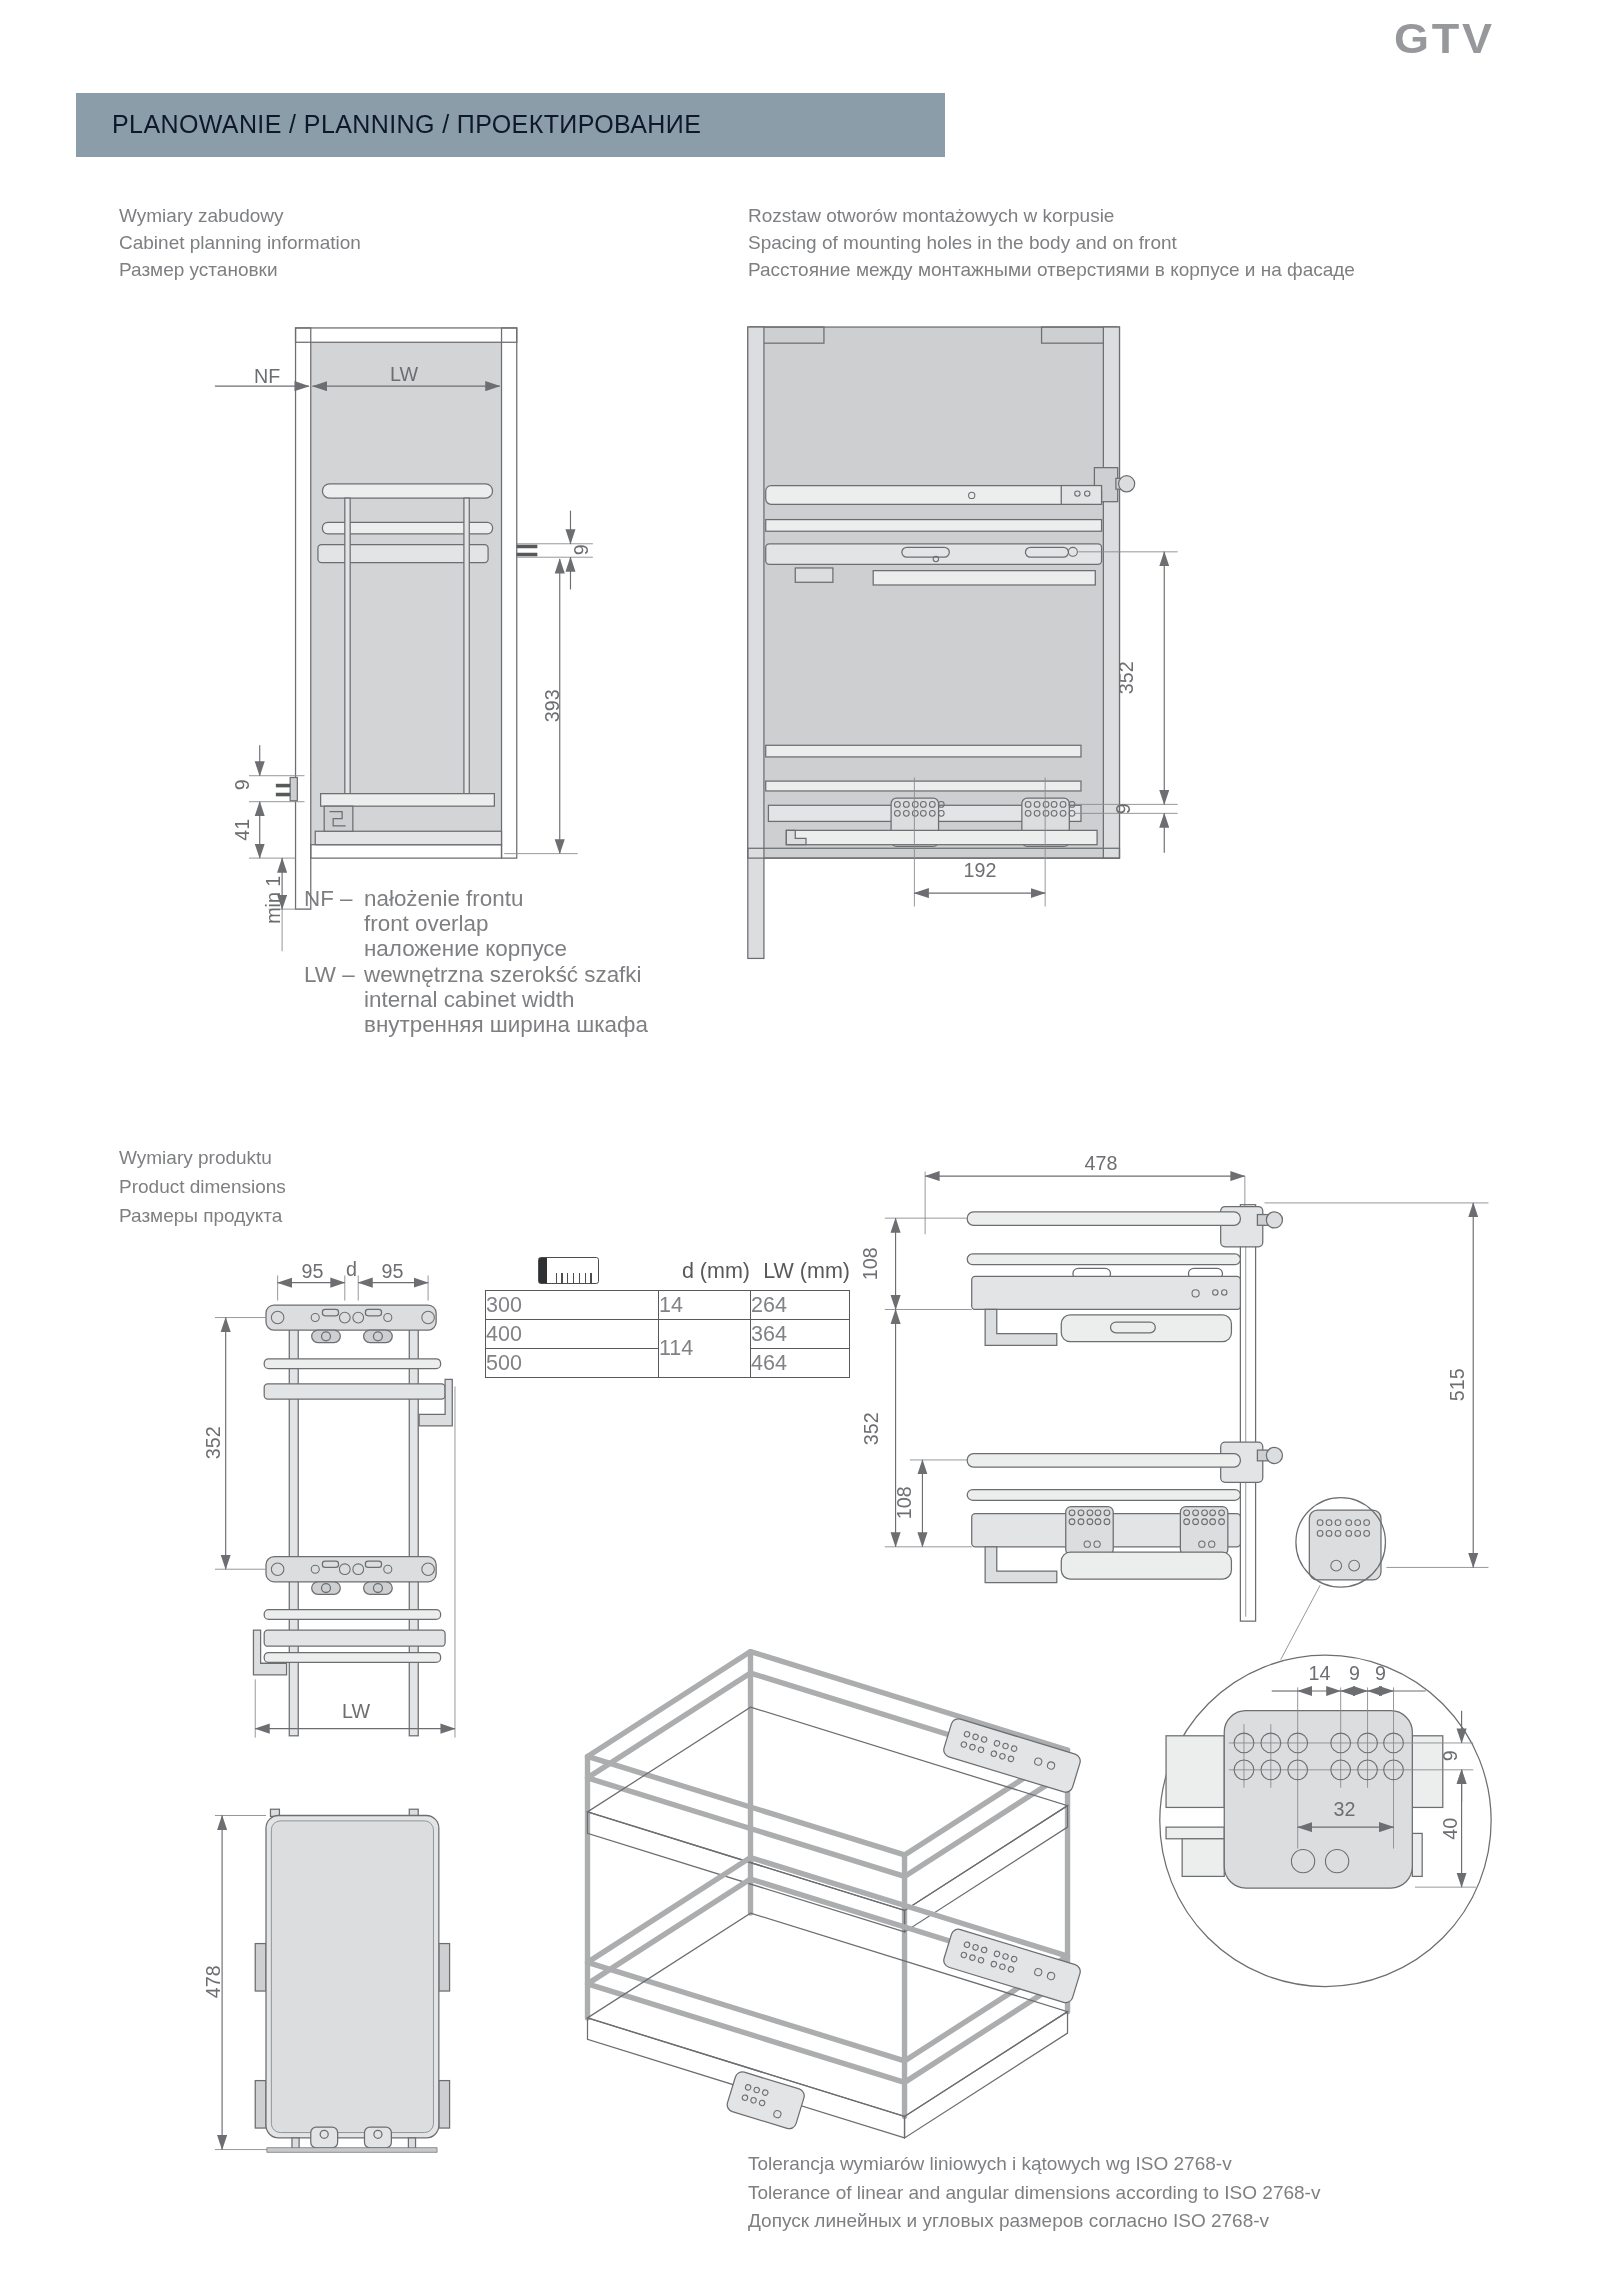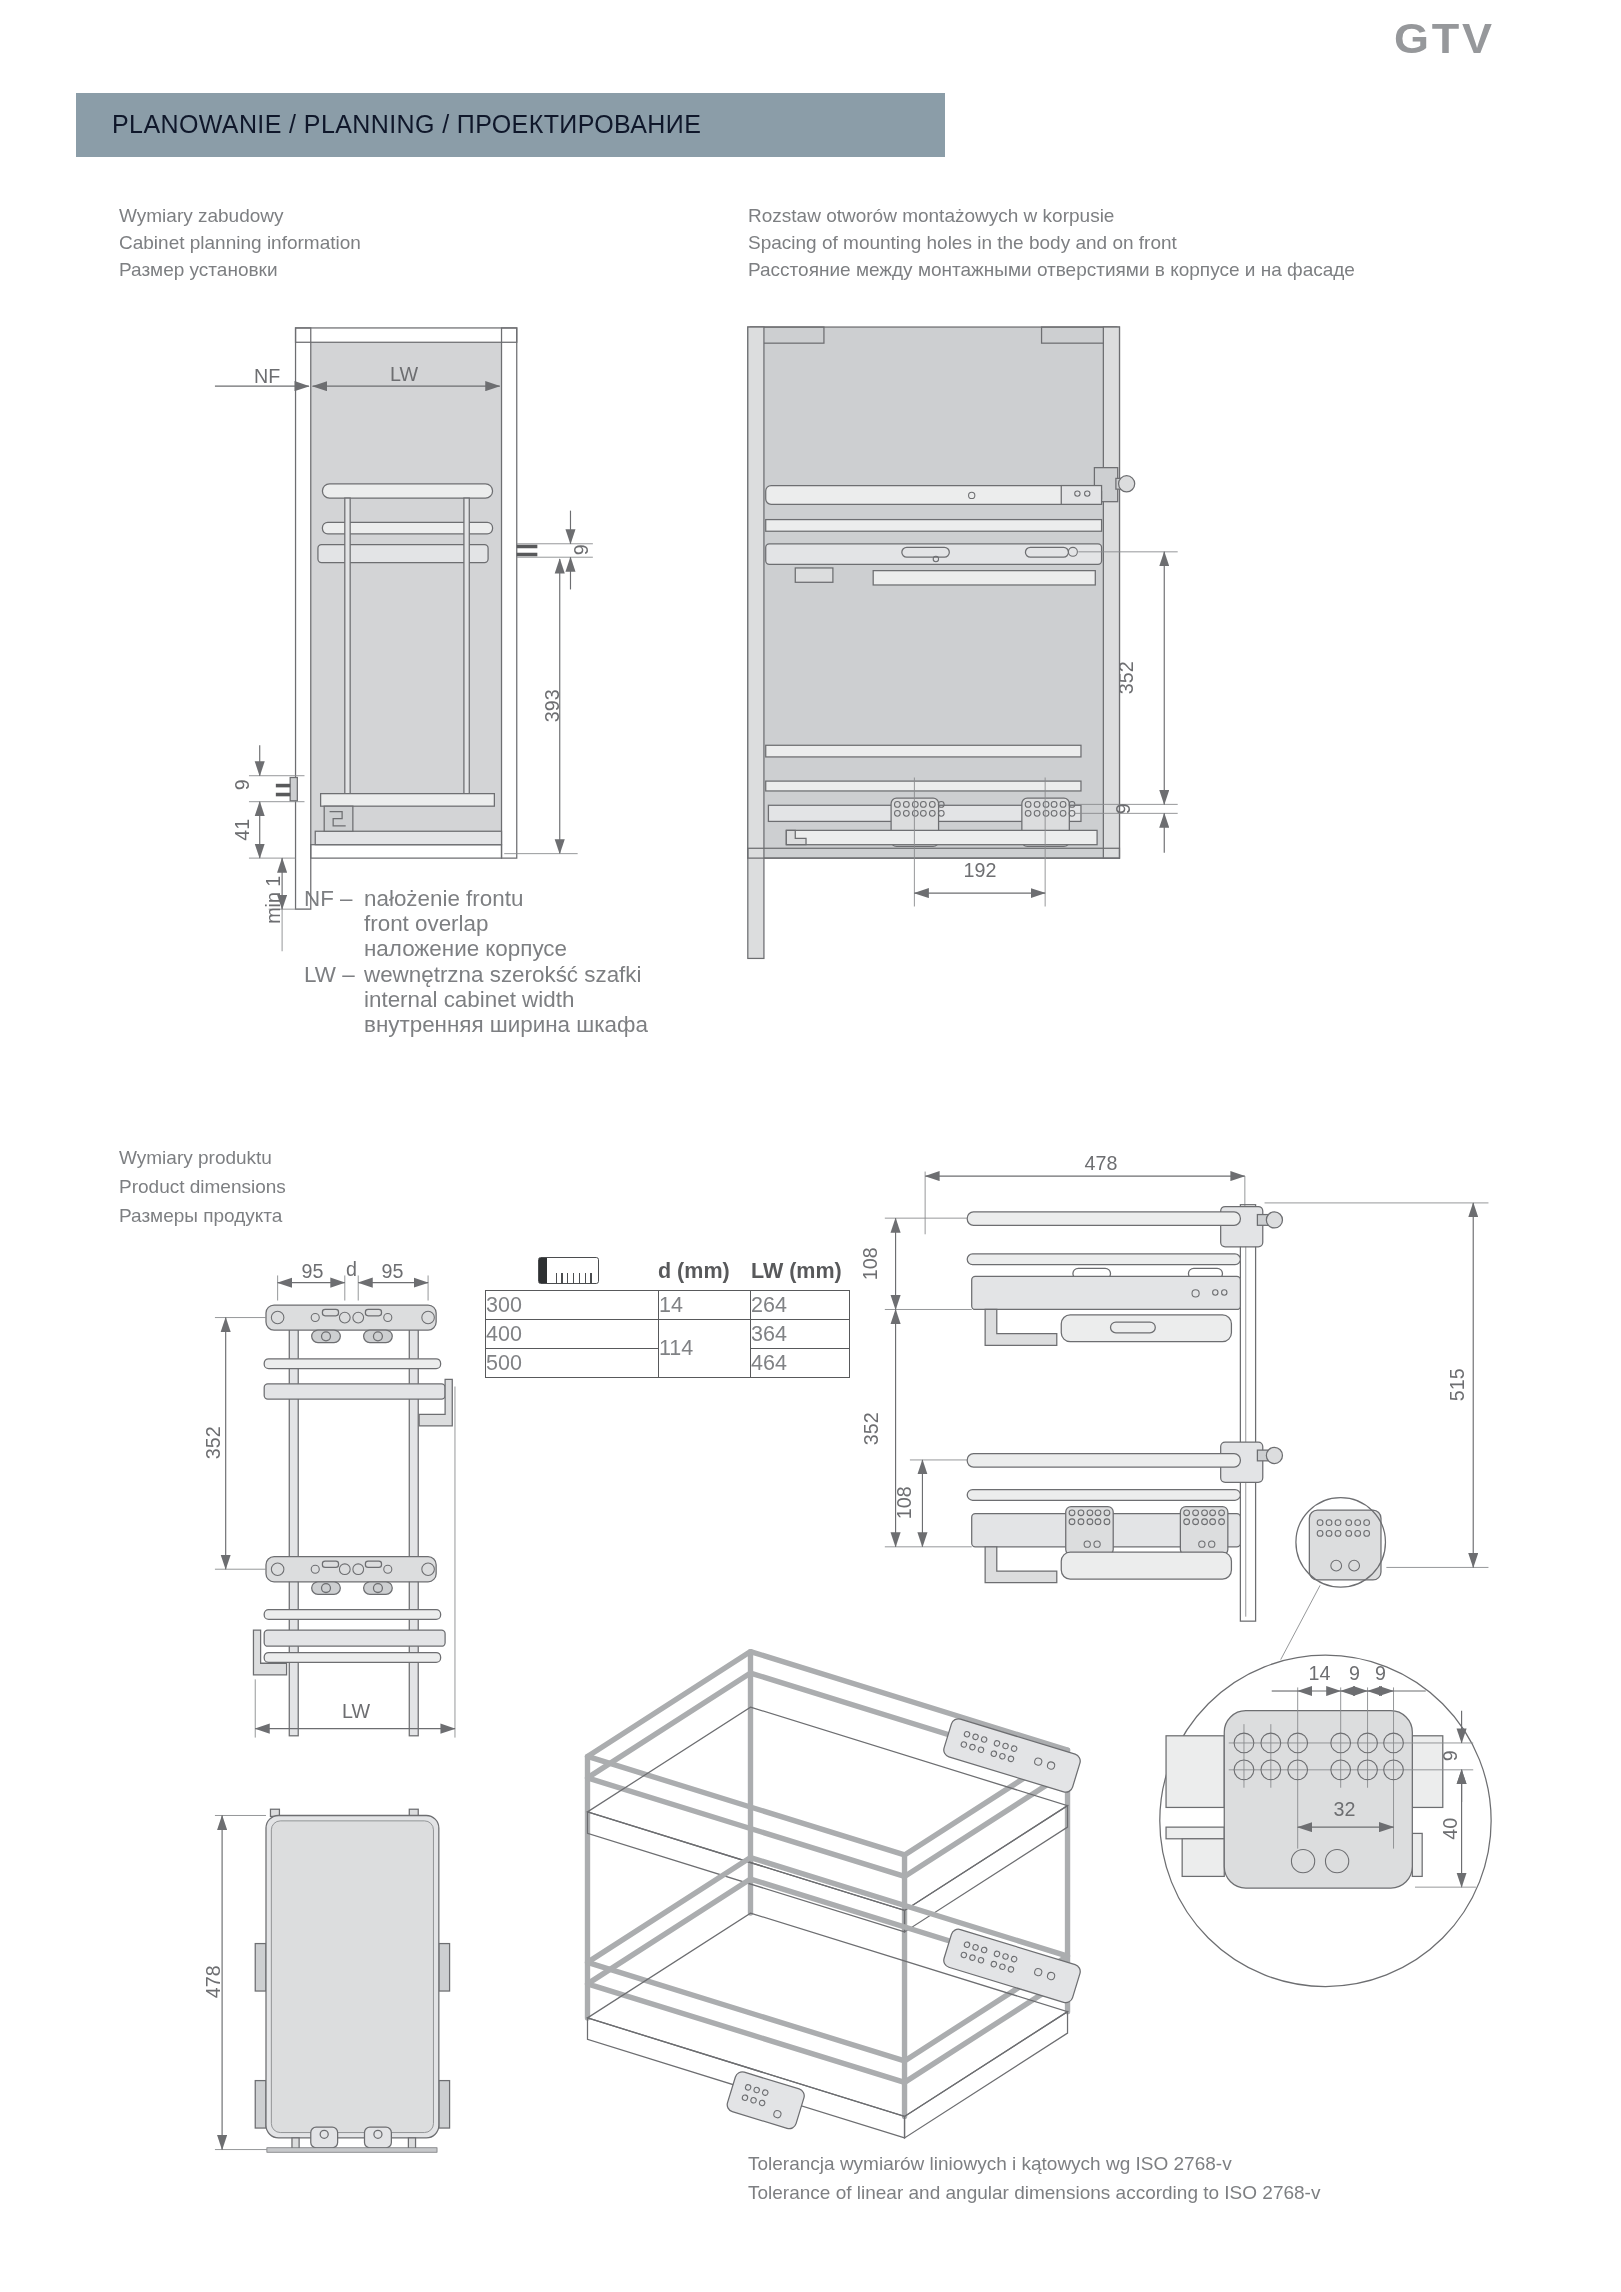--- a/index.html
+++ b/index.html
@@ -16,7 +16,7 @@
   .spec{position:absolute;left:485px;top:1290px;border-collapse:collapse;table-layout:fixed;}
   .spec td{border:1.8px solid #58595b;height:28px;text-align:left;vertical-align:middle;
            color:#808285;font-size:21.5px;padding:0;}
-  .th{position:absolute;color:#58595b;font-size:21.5px;font-weight:bold;text-align:left;}
+  .th{position:absolute;color:#58595b;font-size:21.5px;font-weight:normal;text-align:right;}
   .ruler{position:absolute;left:538px;top:1257px;width:61px;height:27px;box-sizing:border-box;
          border:1.8px solid #4b4d4f;border-radius:2.7px;
          background:linear-gradient(90deg,#2e3032 0 8px,rgba(0,0,0,0) 8px),

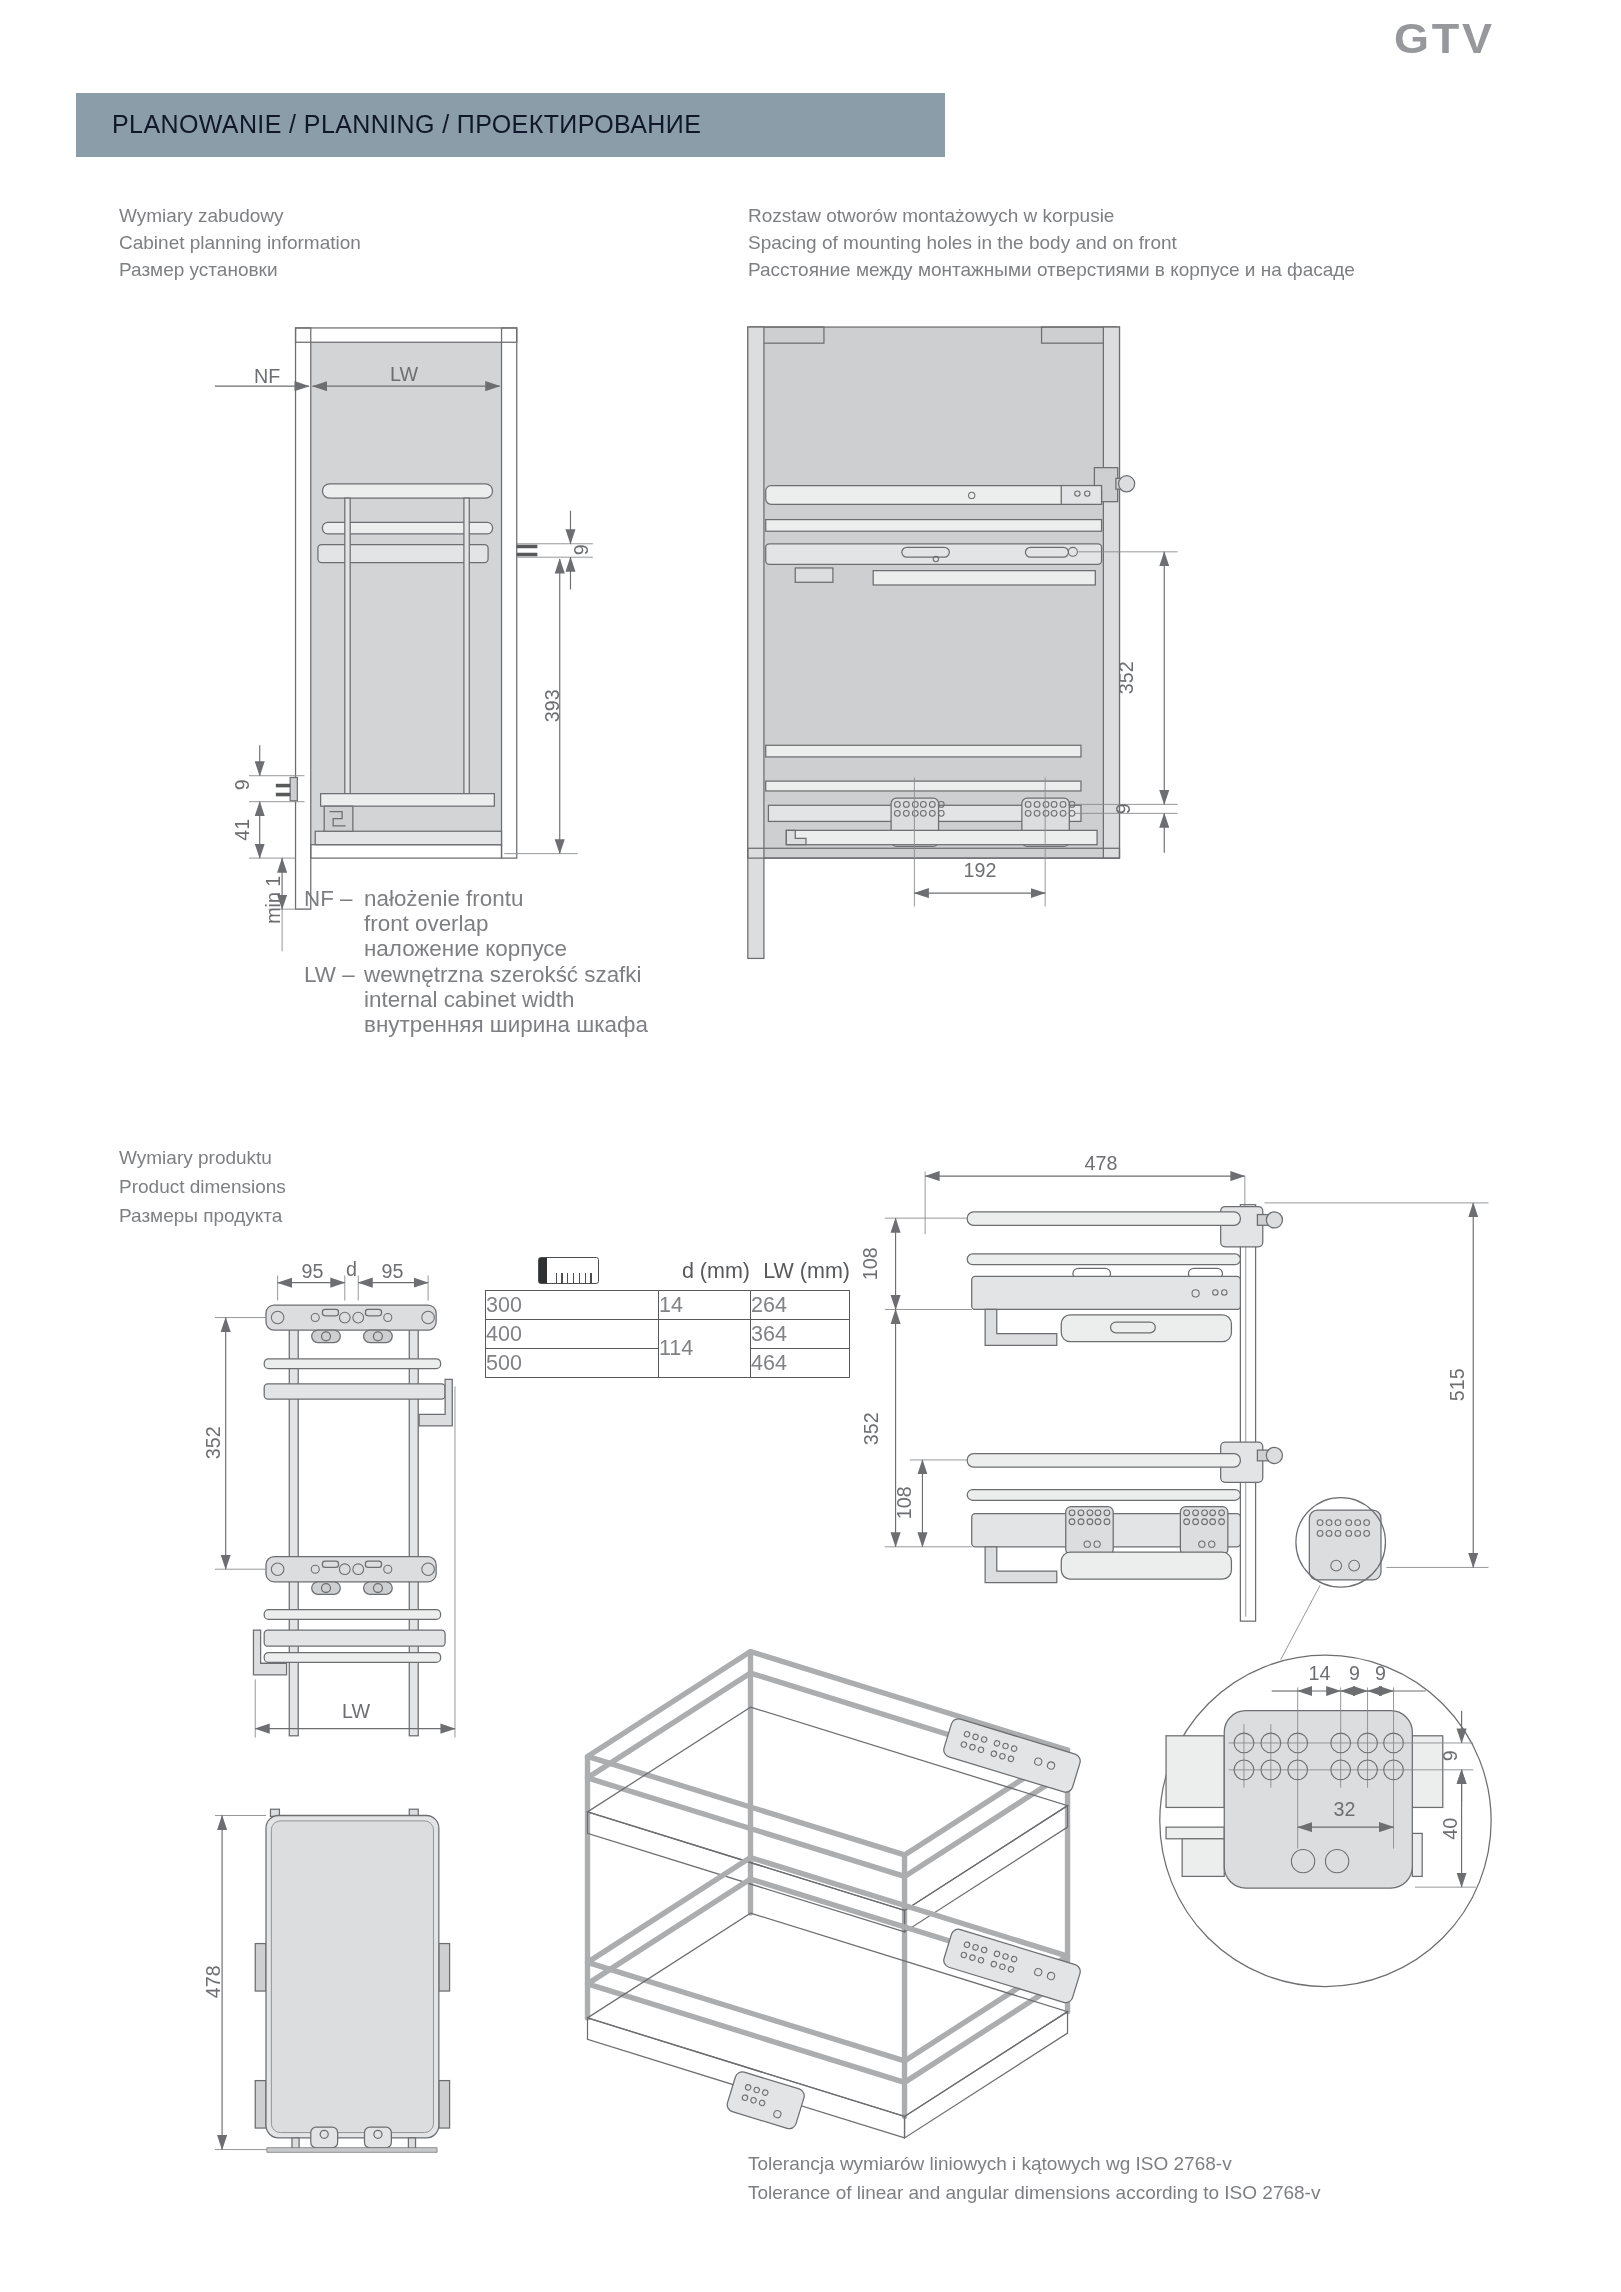--- a/index.html
+++ b/index.html
@@ -55,6 +55,7 @@
 
   <span class="txt" style="left:748px;top:2153px">Tolerancja wymiarów liniowych i kątowych wg ISO 2768-v</span>
   <span class="txt" style="left:748px;top:2182px">Tolerance of linear and angular dimensions according to ISO 2768-v</span>
+  <span class="txt" style="left:748px;top:2210px">Допуск линейных и угловых размеров согласно ISO 2768-v</span>
 
   <span class="leg" style="left:304px;top:886px">NF –</span>
   <span class="leg" style="left:364px;top:886px">nałożenie frontu</span>

